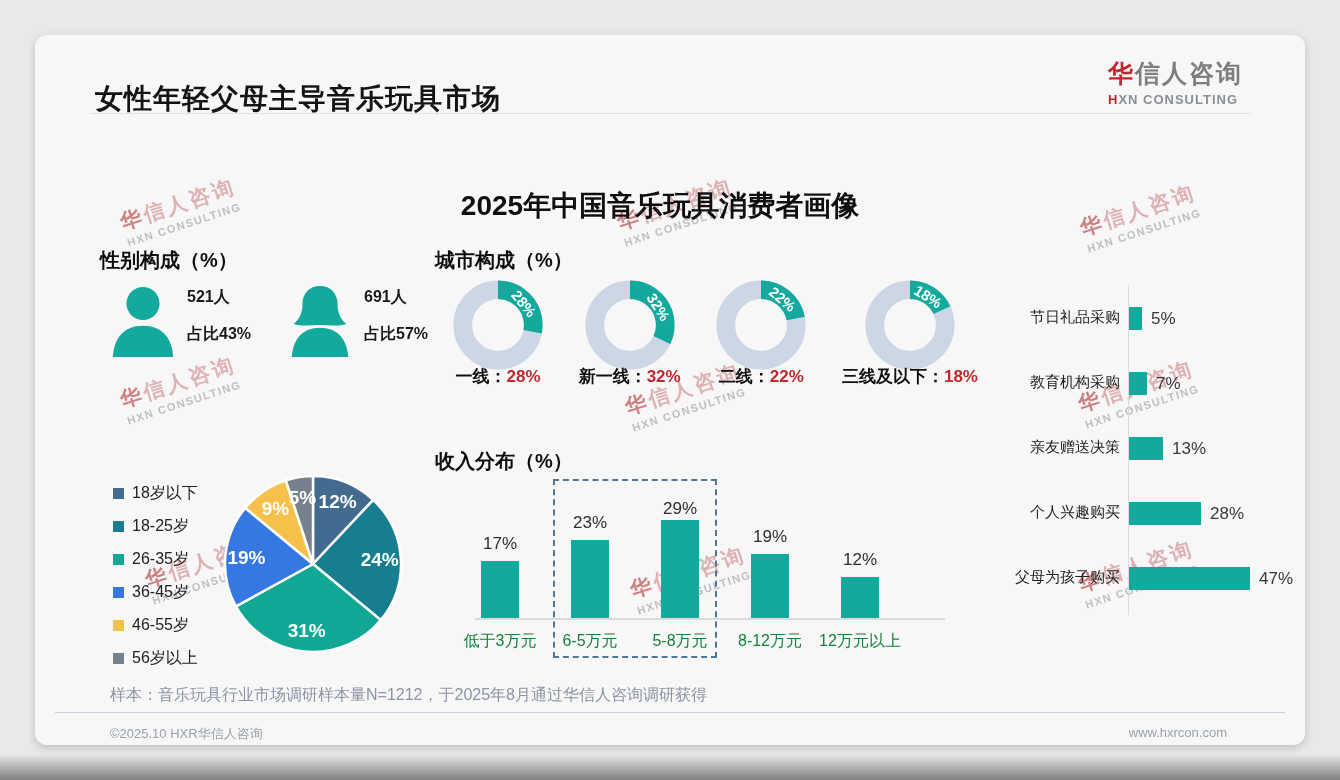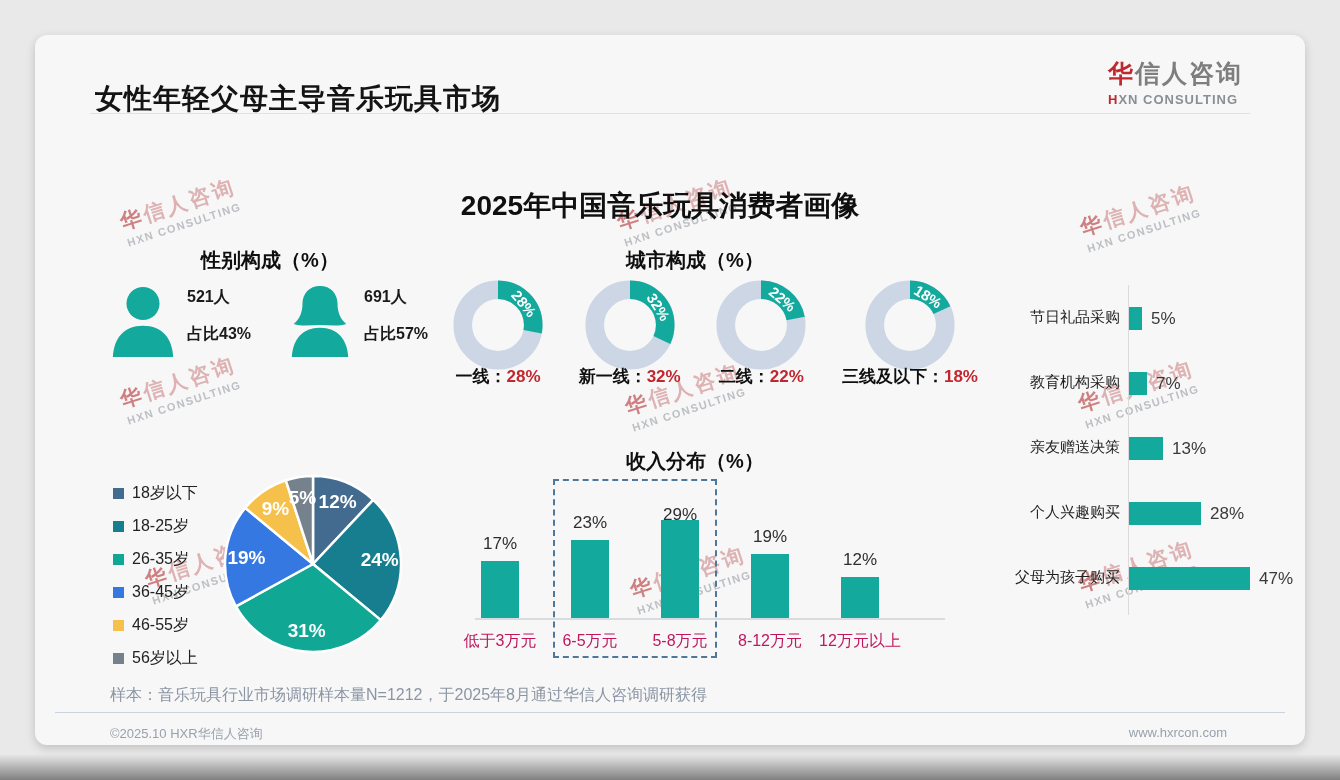--- a/index.html
+++ b/index.html
@@ -31,7 +31,7 @@
   .main-title { position:absolute; left:365px; top:124px; width:520px; text-align:center;
     font-size:28px; font-weight:800; color:#0f0f0f;margin-top:28px; }
 
-  .section-title { position:absolute; font-size:20px; font-weight:800; color:#0f0f0f; text-align:center; white-space:nowrap; }
+  .section-title { position:absolute; font-size:20px; font-weight:800; color:#0f0f0f; white-space:nowrap; }
   #gender-title { left:65px; top:212px; width:340px; }
   #city-title   { left:400px; top:212px; width:520px; }
   #age-title    { left:65px; top:398px; width:340px; }

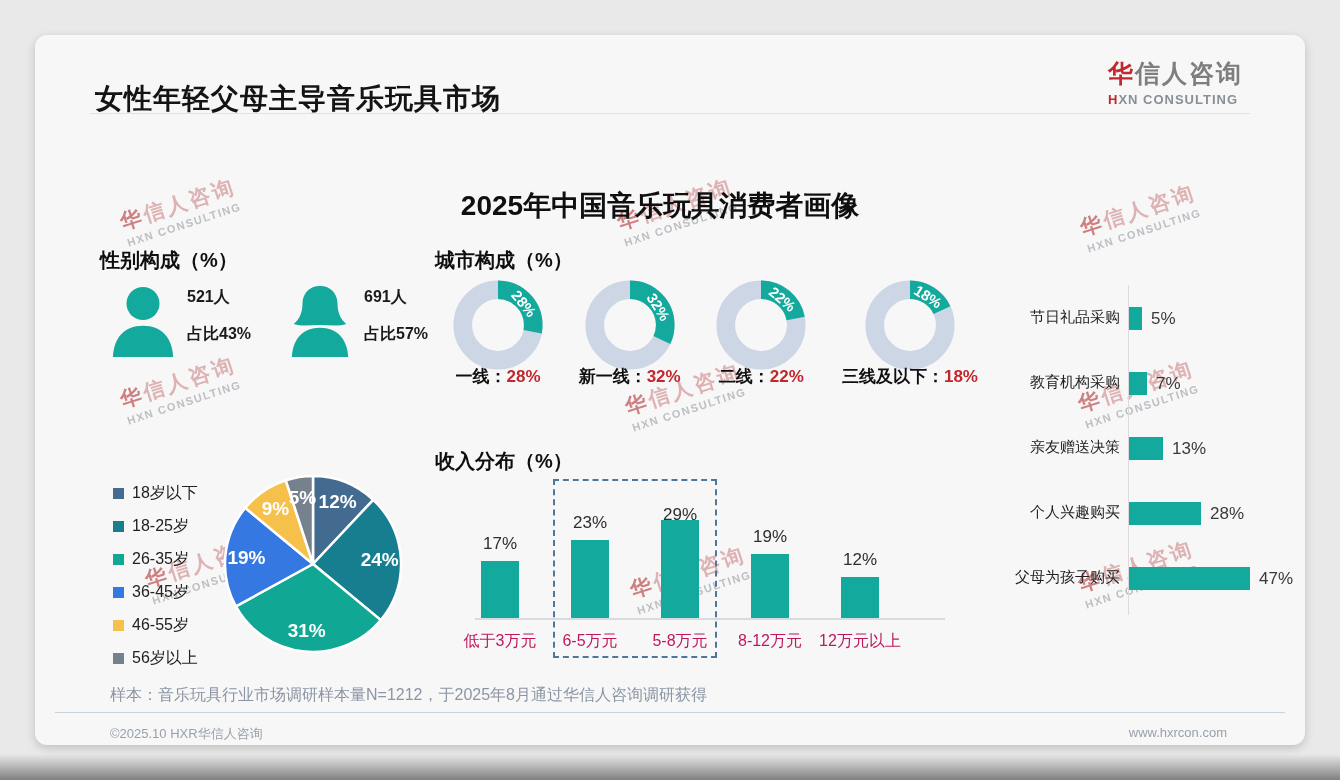--- a/index.html
+++ b/index.html
@@ -242,7 +242,7 @@
       <div class="income-value" style="left: 95px; top: 38px;">23%</div>
       <div class="income-cat" style="left: 80px; top: 156px;">6-5万元</div>
       <div class="income-bar" style="left: 206px; top: 45px; height: 98px;"></div>
-      <div class="income-value" style="left: 185px; top: 30px;">29%</div>
+      <div class="income-value" style="left: 185px; top: 24px;">29%</div>
       <div class="income-cat" style="left: 170px; top: 156px;">5-8万元</div>
       <div class="income-bar" style="left: 296px; top: 79px; height: 64px;"></div>
       <div class="income-value" style="left: 275px; top: 52px;">19%</div>

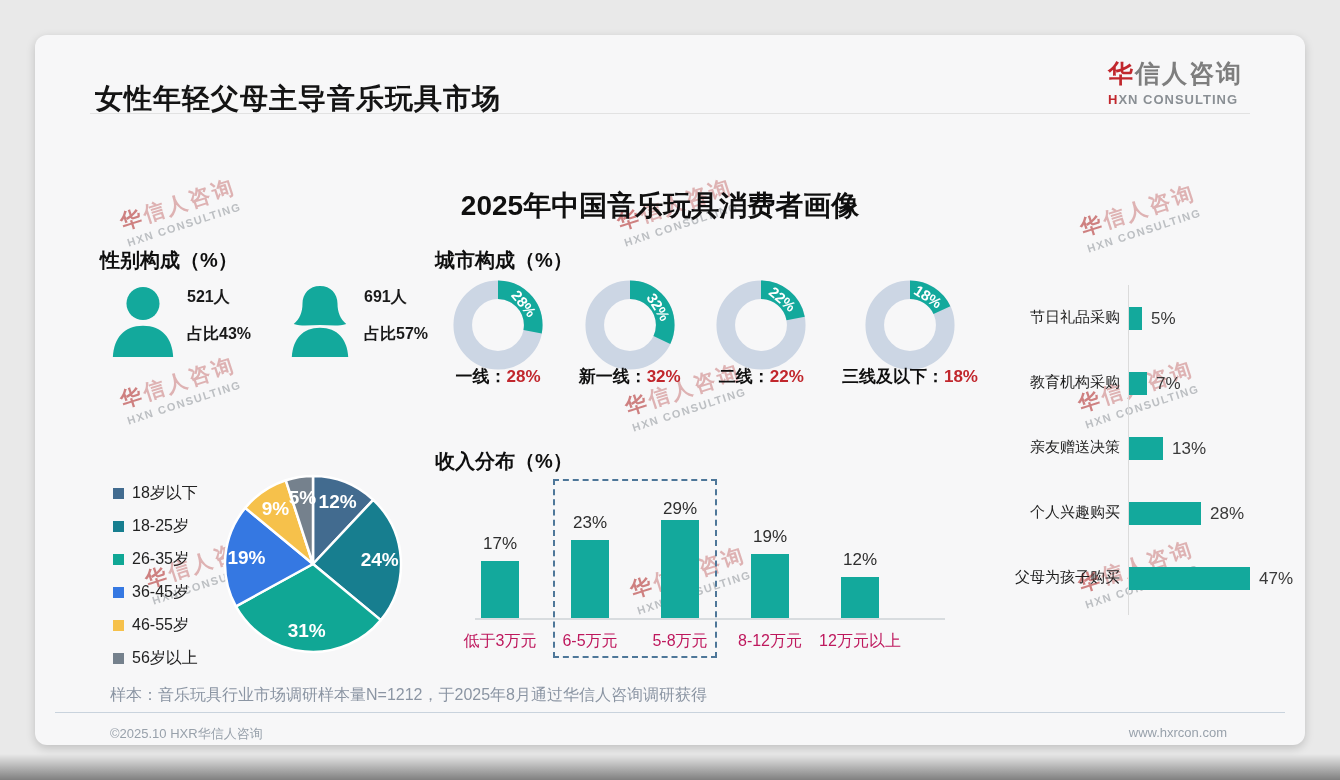--- a/index.html
+++ b/index.html
@@ -66,7 +66,7 @@
   .income-baseline { position:absolute; left:20px; right:0; top:143px; height:2px; background:#d8dcdf; }
   .income-bar { position:absolute; width:38px; background:#13a99c; }
   .income-value { position:absolute; width:80px; text-align:center; font-size:17px; color:#2e2e2e; }
-  .income-cat { position:absolute; width:110px; text-align:center; font-size:16px; color:#be185d; white-space:nowrap; }
+  .income-cat { position:absolute; width:110px; text-align:center; font-size:16px; color:#15803d; white-space:nowrap; }
   .income-box { position:absolute; border:2px dashed #4e7799; }
 
   

